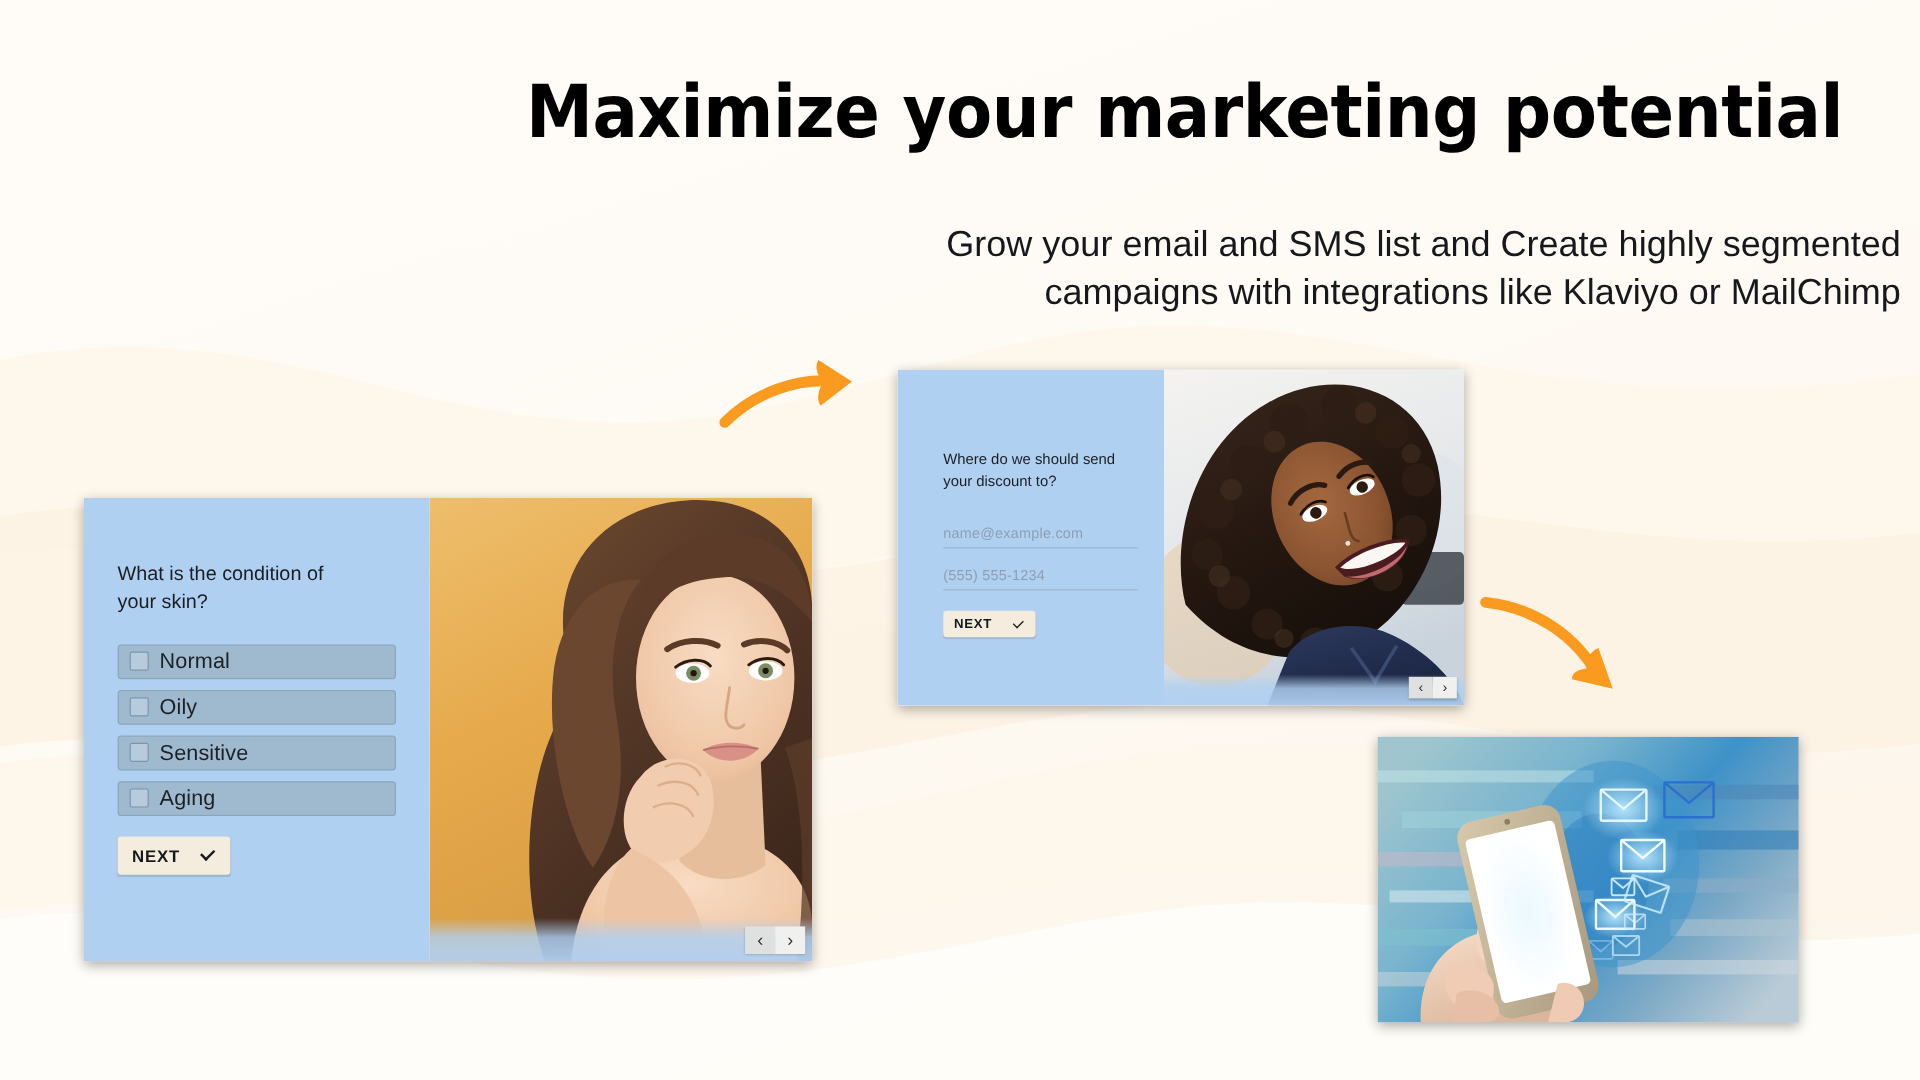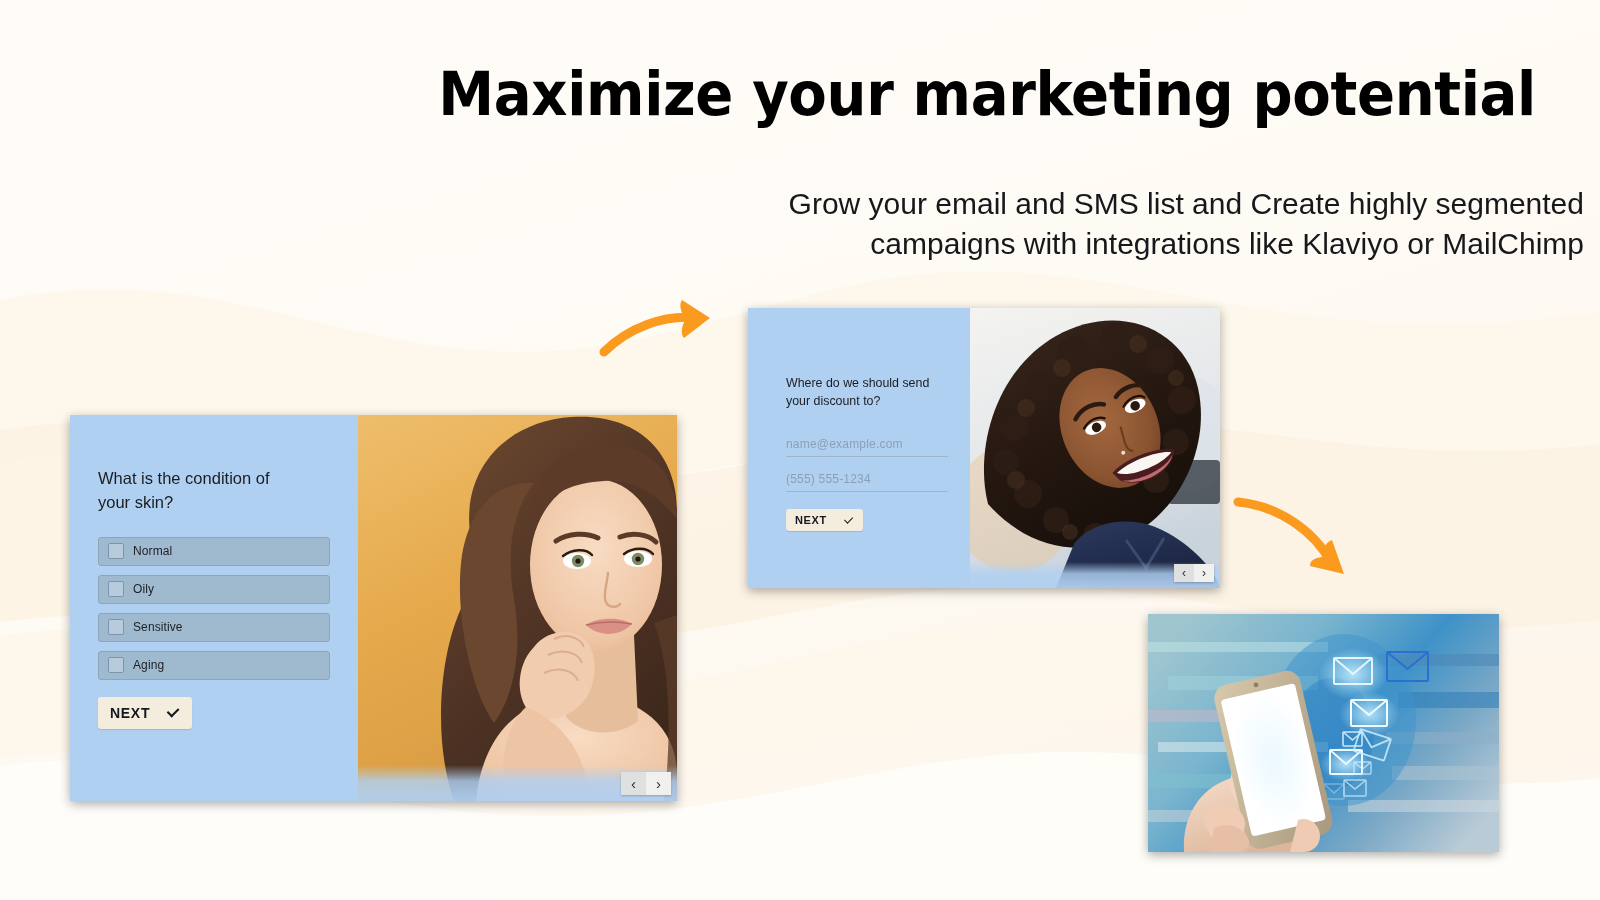--- a/index.html
+++ b/index.html
@@ -130,7 +130,7 @@
     transform: rotate(42deg);
   }
   .opt-label {
-    font-size: 12px;
+    font-size: 18px;
     color: #1d2025;
     font-family: "Liberation Sans", sans-serif;
     letter-spacing: 0.1px;

